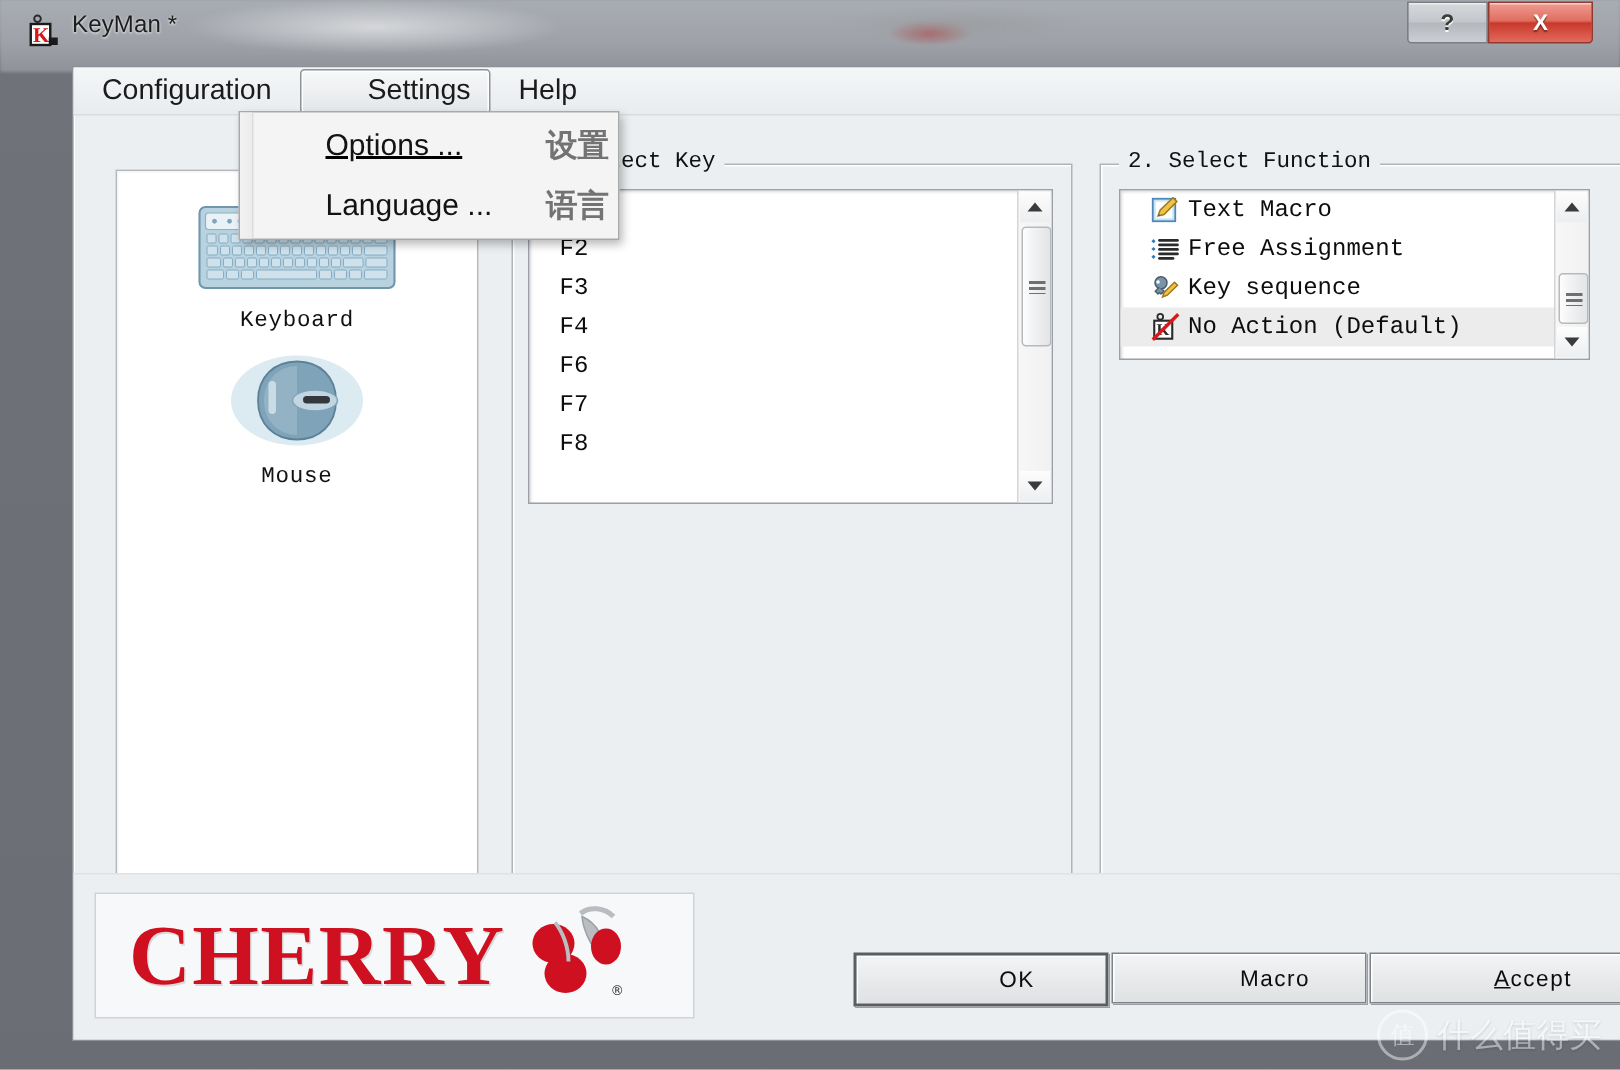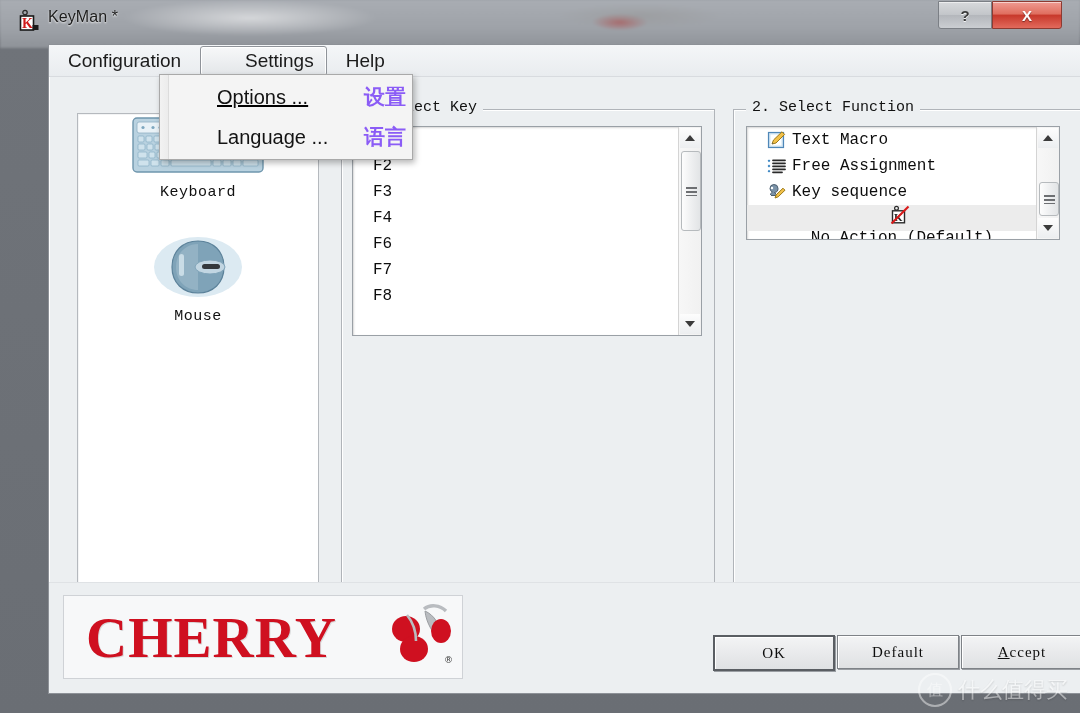--- a/index.html
+++ b/index.html
@@ -119,7 +119,7 @@
   }
   .dd-cn{
     position:absolute;left:192px;font-size:21px;font-weight:bold;
-    color:#8b5cf6;white-space:nowrap;
+    color:#737373;white-space:nowrap;
   }
 
   

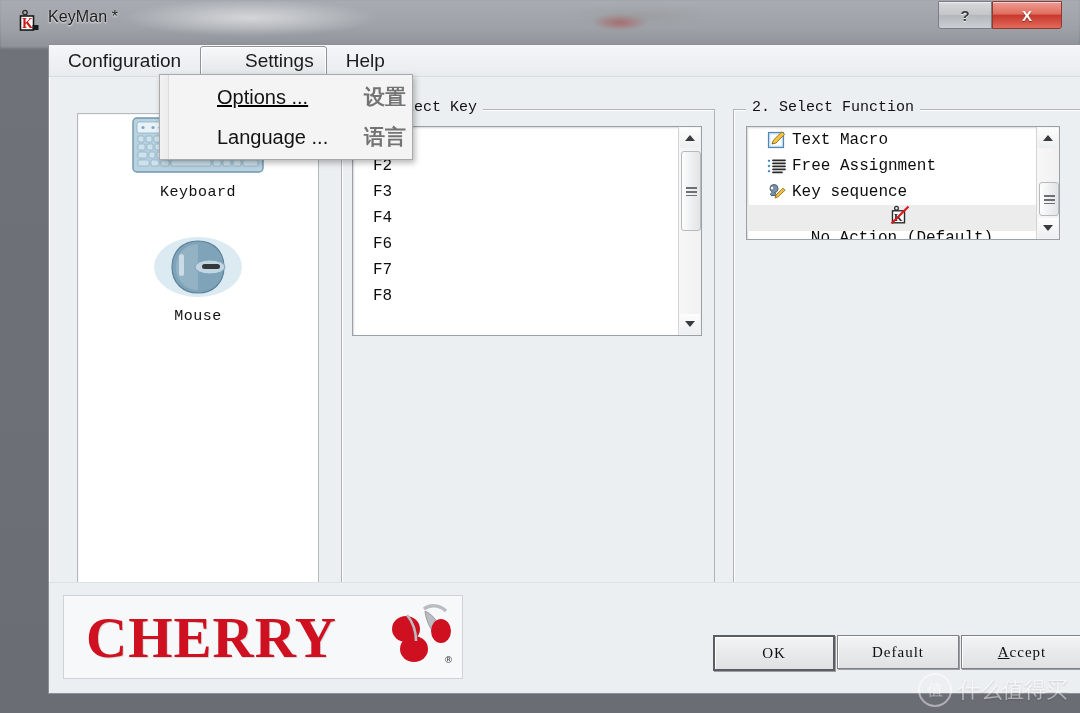--- a/index.html
+++ b/index.html
@@ -136,7 +136,7 @@
   .dev{
     position:absolute;left:0;width:240px;text-align:center;
   }
-  .dev.kb{top:0;}
+  .dev.kb{top:20px;}
   .dev.ms{top:120px;}
   .devlabel{
     font-family:"Liberation Mono",monospace;

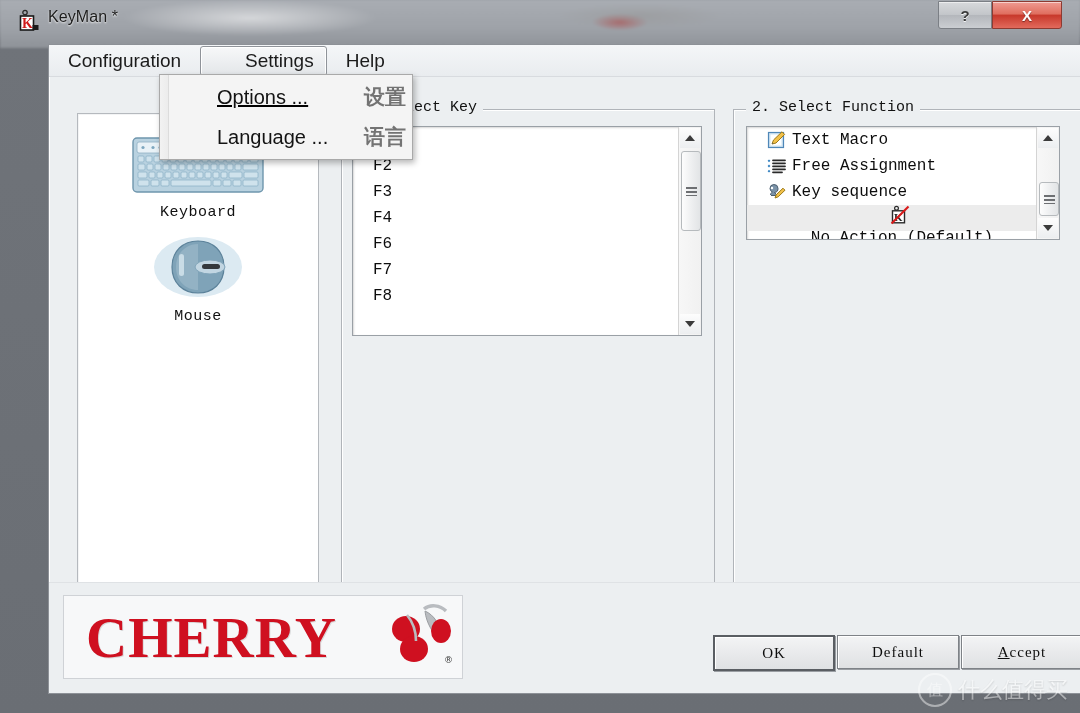--- a/index.html
+++ b/index.html
@@ -176,7 +176,7 @@
     background:#2f8fe8;color:#ffffff;
     outline:1px dotted #1c4f80;outline-offset:-1px;
   }
-  .li.selgrey{background:#ececec;flex-direction:column;}
+  .li.selgrey{background:#ececec;}
   .li .ico{
     width:20px;height:20px;margin-right:5px;flex:0 0 20px;
     display:inline-block;

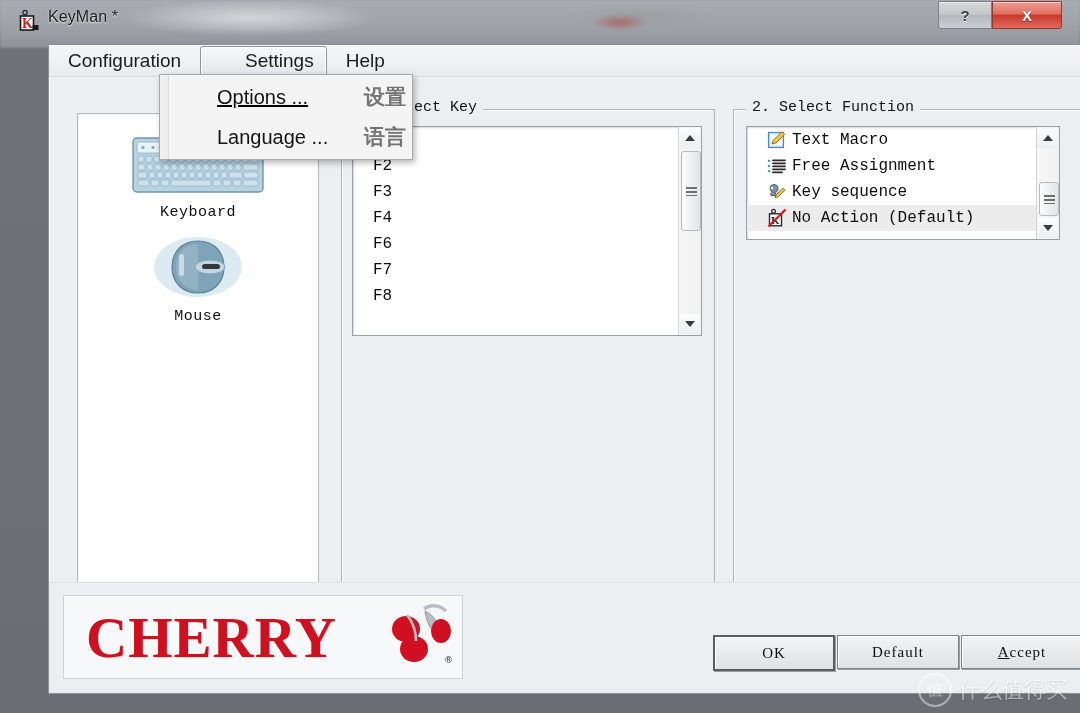--- a/index.html
+++ b/index.html
@@ -239,7 +239,6 @@
     background:#f7f8f9;border:1px solid #cfd2d6;
     display:flex;align-items:center;padding-left:22px;
     box-sizing:border-box;
-    gap:37px;
   }
   .logo-text{
     font-family:"Liberation Serif",serif;

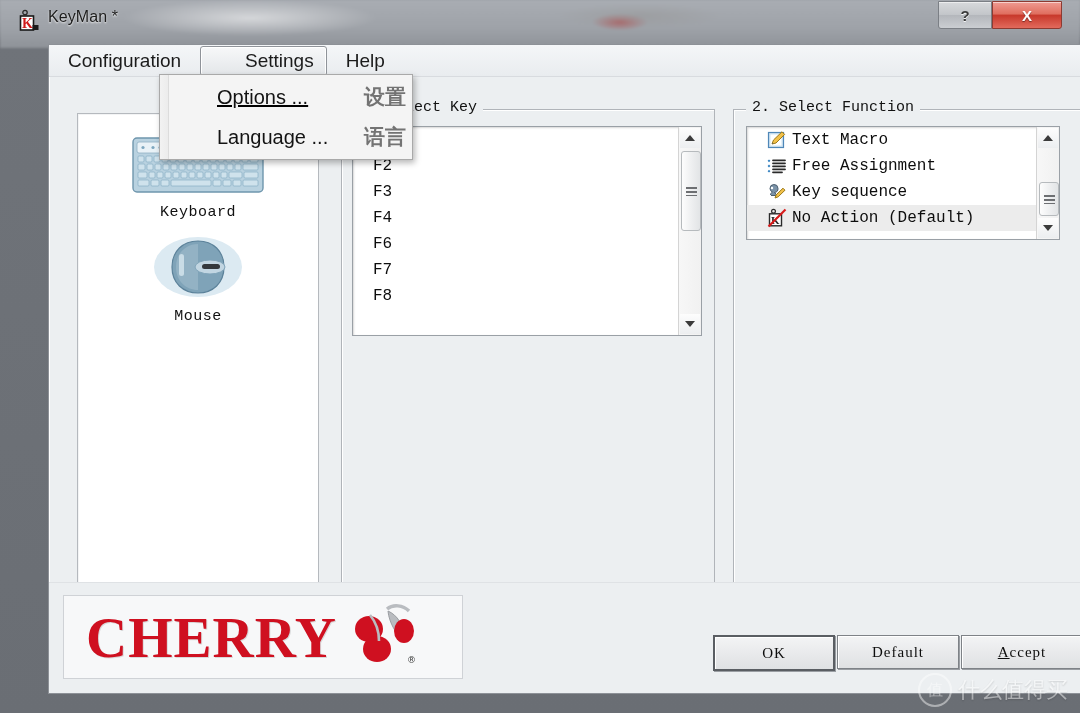--- a/index.html
+++ b/index.html
@@ -253,9 +253,10 @@
     border:1px solid #7e8287;
     box-shadow:inset 1px 1px 0 #ffffff, 1px 1px 0 #9a9ea3;
     display:flex;align-items:center;justify-content:center;
-    font-family:Liberation Serif, serif;
+    font-family:Liberation Sans, sans-serif;
     font-size:15px;color:#0d0d0d;letter-spacing:1px;
     cursor:default;
+    padding-left:48px;
   }
   .btn.ok{border:2px solid #5a5e63;width:118px;}
   .btn .u{text-decoration:underline;}

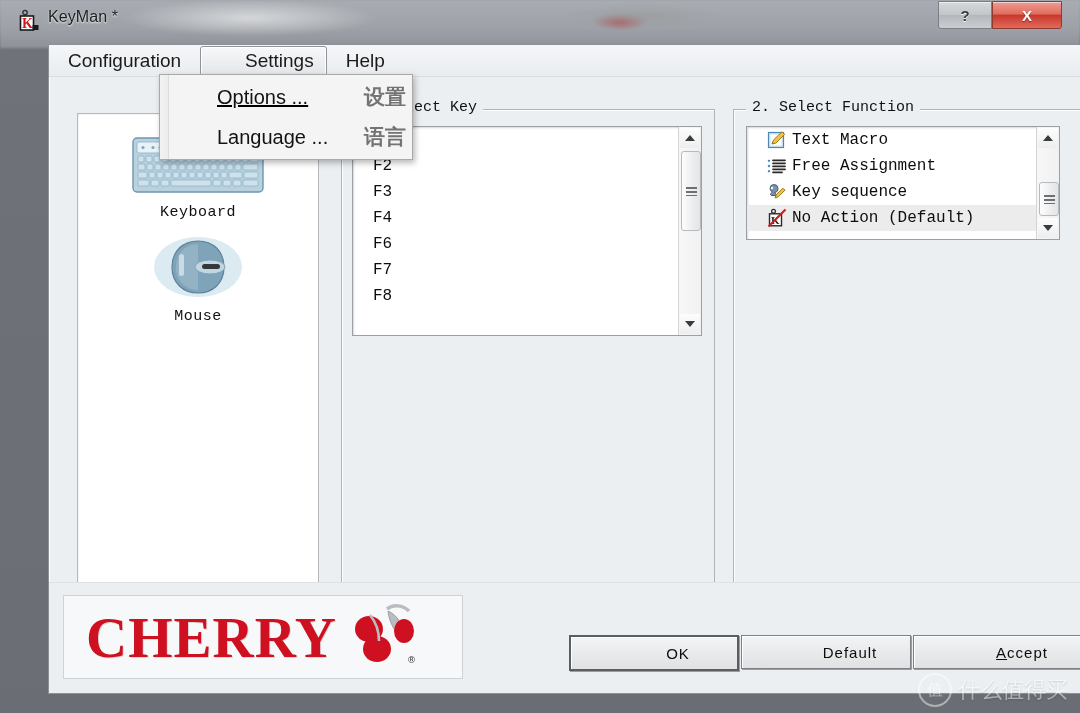--- a/index.html
+++ b/index.html
@@ -532,7 +532,7 @@
 
         <div class="btnrow">
           <div class="btn ok">OK</div>
-          <div class="btn">Default</div>
+          <div class="btn">Macro</div>
           <div class="btn">
             <span class="u">A</span>
               <span>ccept</span>

